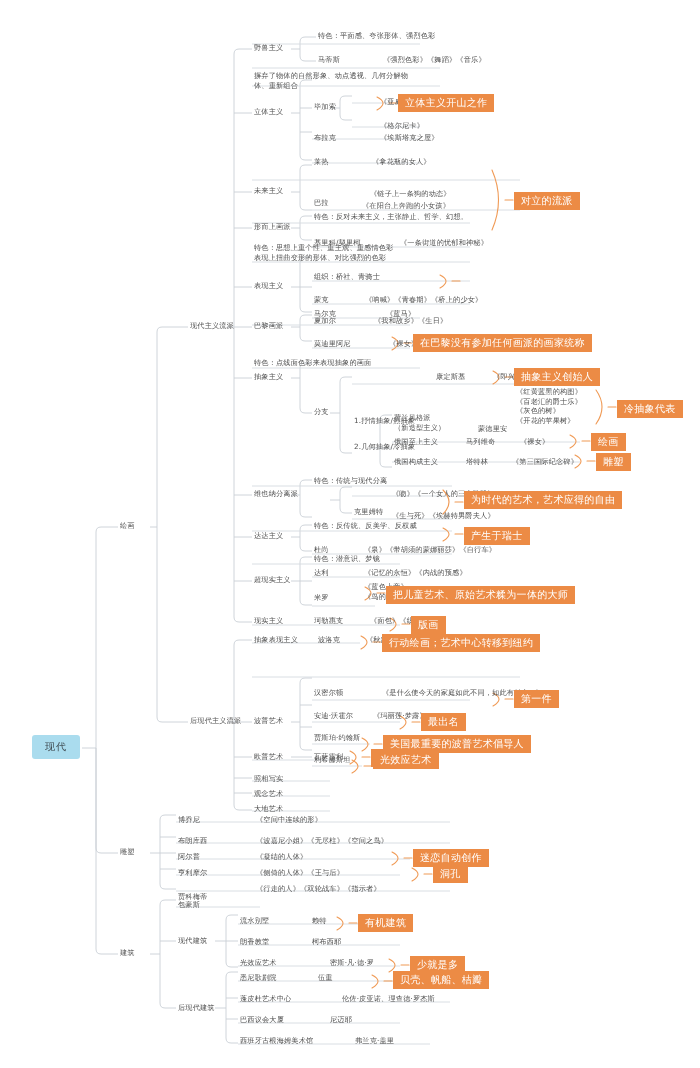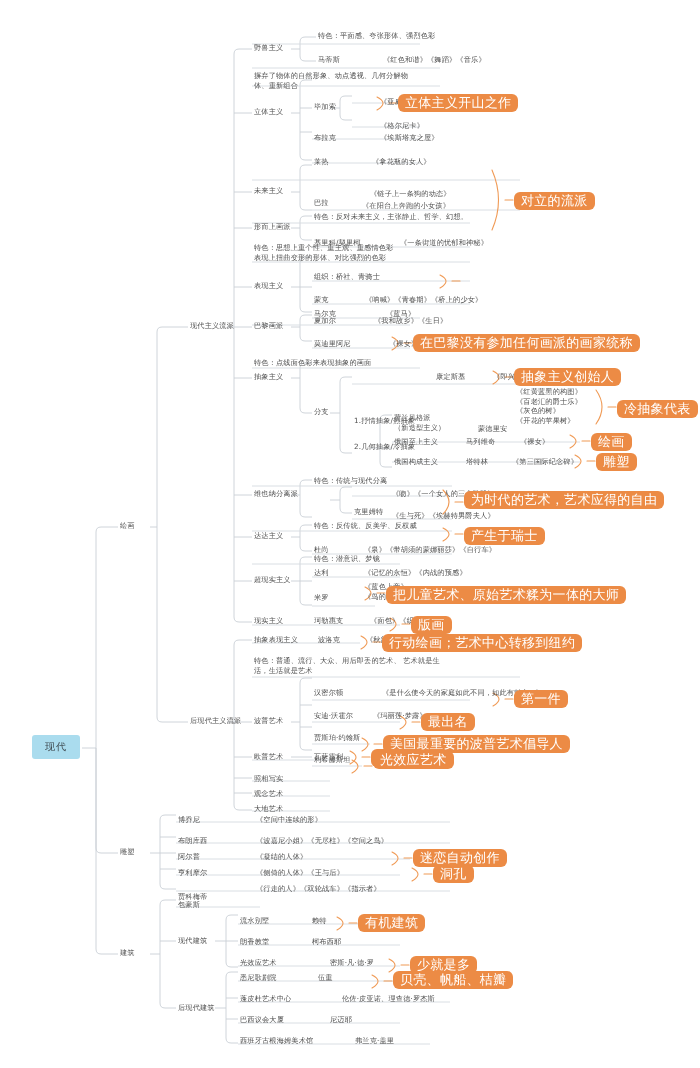--- a/index.html
+++ b/index.html
@@ -299,7 +299,7 @@
   <div class="nd" style="left:254px;top:43px;">野兽主义</div>
   <div class="nd" style="left:318px;top:31px;">特色：平面感、夸张形体、强烈色彩</div>
   <div class="nd" style="left:318px;top:55px;">马蒂斯</div>
-  <div class="nd" style="left:383px;top:55px;">《红色和谐》《舞蹈》《音乐》</div>
+  <div class="nd" style="left:383px;top:55px;">《强烈色彩》《舞蹈》《音乐》</div>
 
   <div class="nd" style="left:254px;top:107px;">立体主义</div>
   <div class="nd wrap" style="left:254px;top:71px;">摒弃了物体的自然形象、动点透视、几何分解物

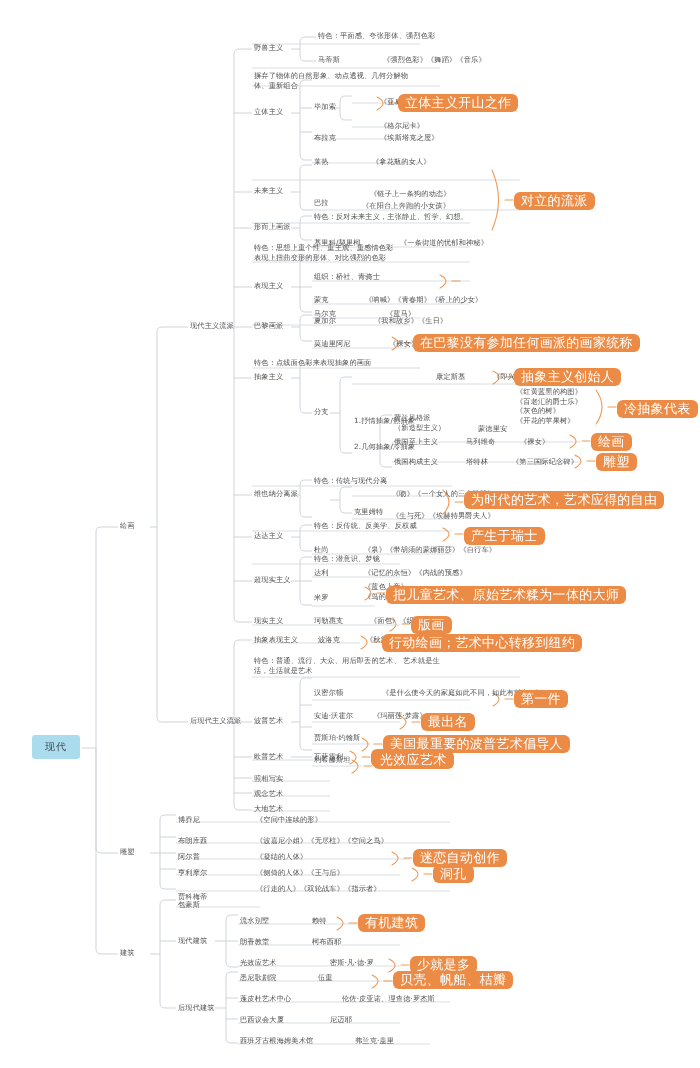--- a/index.html
+++ b/index.html
@@ -39,9 +39,9 @@
     position:absolute;
     background:#ec8b45;
     color:#ffffff;
-    font-size:13px;
+    font-size:10px;
     line-height:11.5px;
-    border-radius:6px;
+    border-radius:0;
     padding:3px 7px;
     white-space:pre-line;
     letter-spacing:.3px;

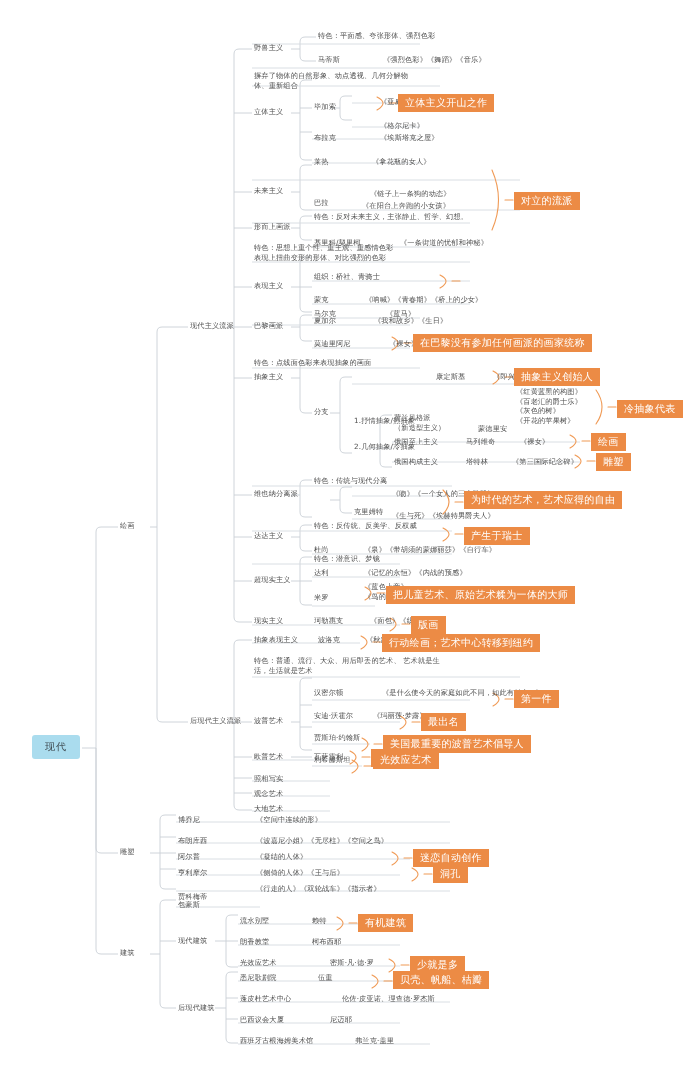--- a/index.html
+++ b/index.html
@@ -400,8 +400,6 @@
   <div class="chip" style="left:382px;top:634px;">行动绘画；艺术中心转移到纽约</div>
 
   <div class="nd" style="left:254px;top:716px;">波普艺术</div>
-  <div class="nd wrap" style="left:254px;top:656px;">特色：普通、流行、大众、用后即丢的艺术、 艺术就是生
-活，生活就是艺术</div>
   <div class="nd" style="left:314px;top:688px;">汉密尔顿</div>
   <div class="nd" style="left:382px;top:688px;">《是什么使今天的家庭如此不同，如此有魅力？》</div>
   <div class="chip" style="left:514px;top:690px;">第一件</div>

